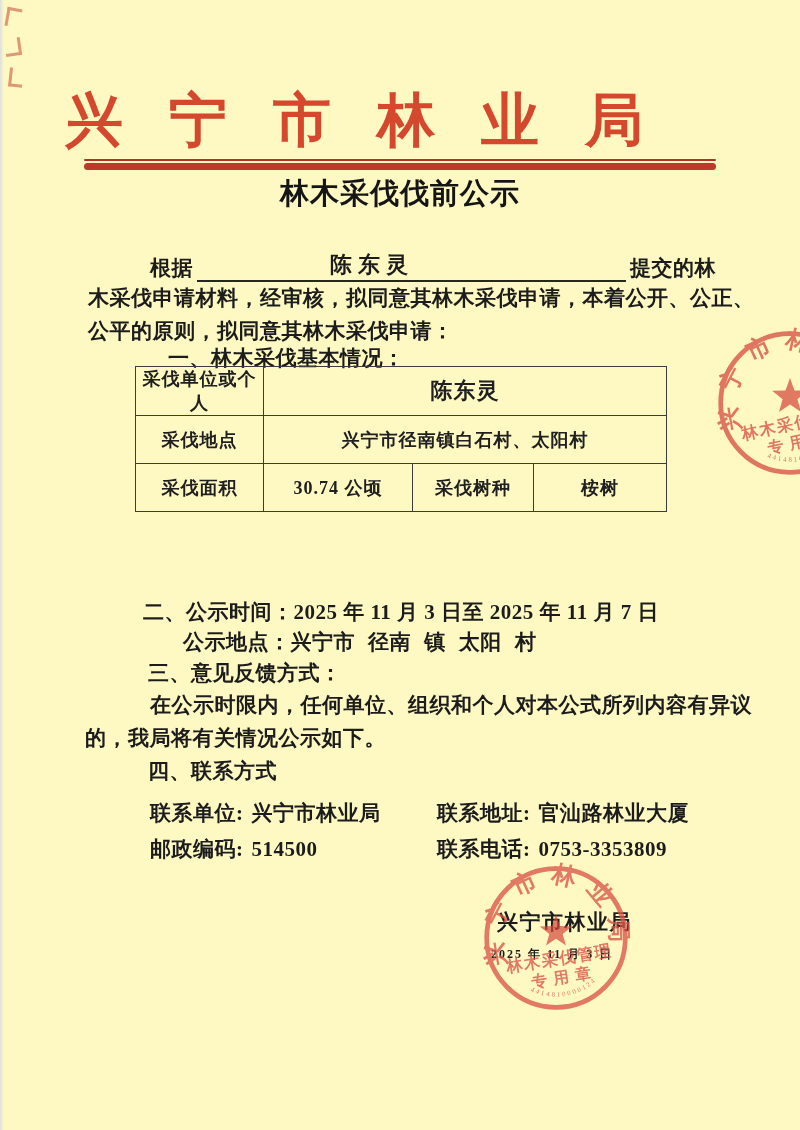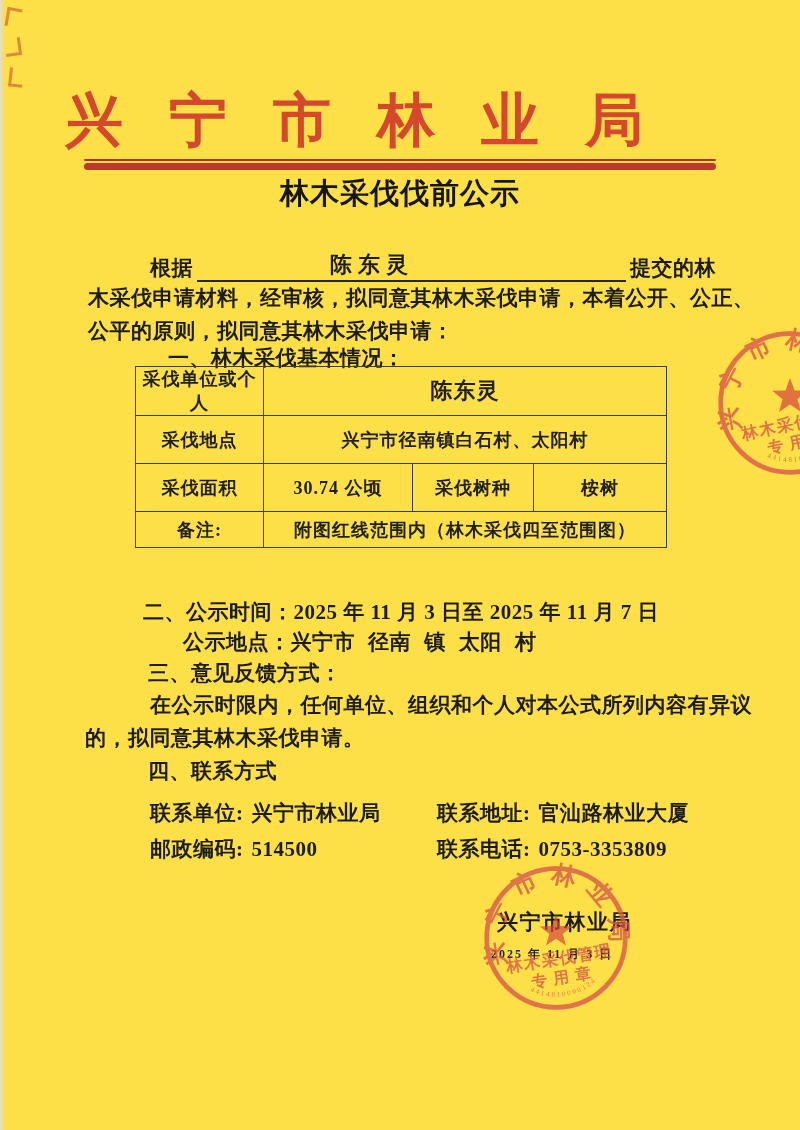--- a/index.html
+++ b/index.html
@@ -4,7 +4,7 @@
 <style>
   html,body{margin:0;padding:0;background:#ffffff;}
   .page{
-    position:relative;width:800px;height:1130px;background:#fde047;
+    position:relative;width:800px;height:1130px;background:#fef9c3;
     overflow:hidden;
     font-family:"Liberation Serif","DejaVu Serif",serif;
     color:#1c1c1c;

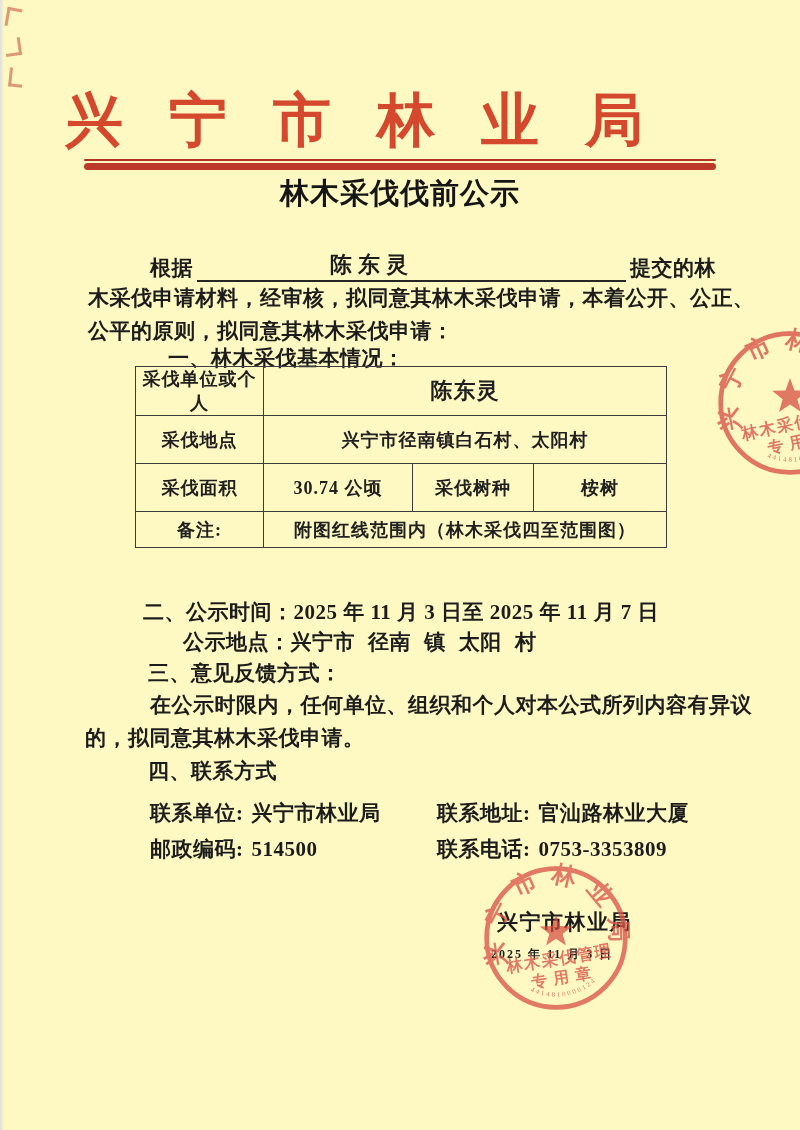--- a/index.html
+++ b/index.html
@@ -110,10 +110,6 @@
         <td>采伐树种</td>
         <td>桉树</td>
       </tr>
-      <tr class="r5">
-        <td>备注:</td>
-        <td colspan="3">附图红线范围内（林木采伐四至范围图）</td>
-      </tr>
     </tbody>
   </table>
 

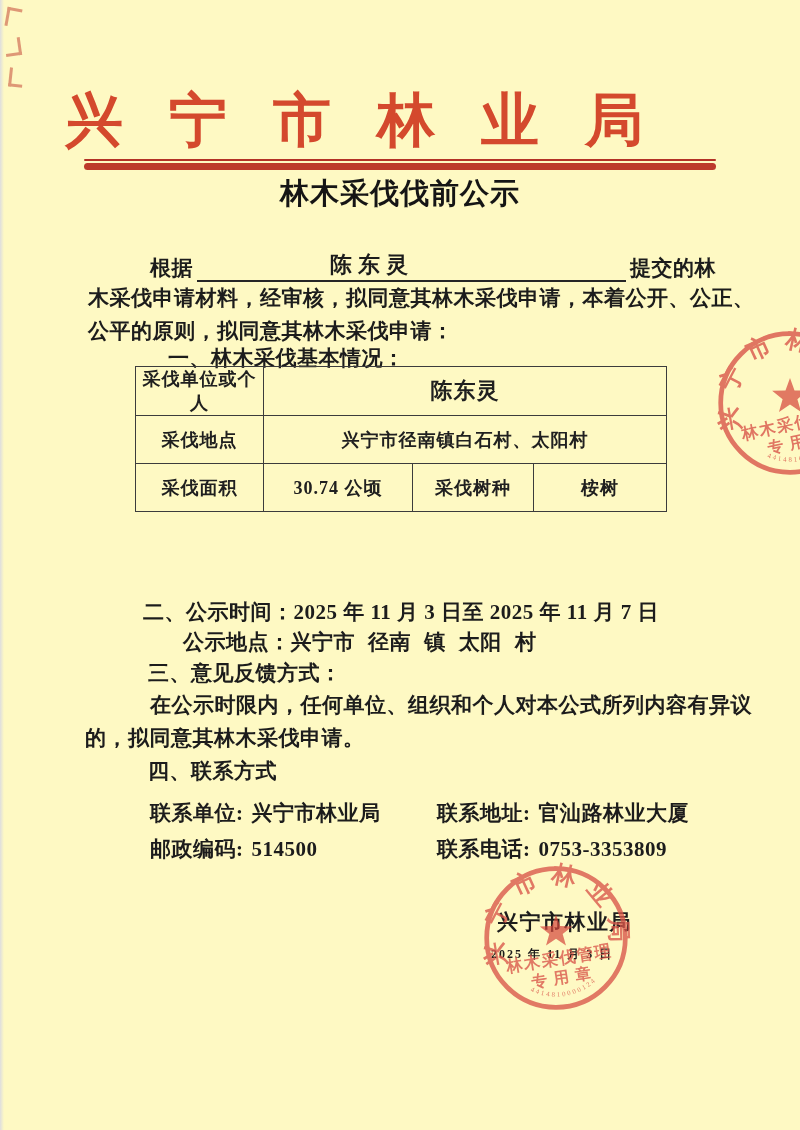--- a/index.html
+++ b/index.html
@@ -118,7 +118,7 @@
 
   <div class="abs t s3-heading">三、意见反馈方式：</div>
   <div class="abs t s3-body1">在公示时限内，任何单位、组织和个人对本公式所列内容有异议</div>
-  <div class="abs t s3-body2">的，拟同意其林木采伐申请。</div>
+  <div class="abs t s3-body2">的，我局将有关情况公示如下。</div>
 
   <div class="abs t s4-heading">四、联系方式</div>
   <div class="abs t c-unit">

